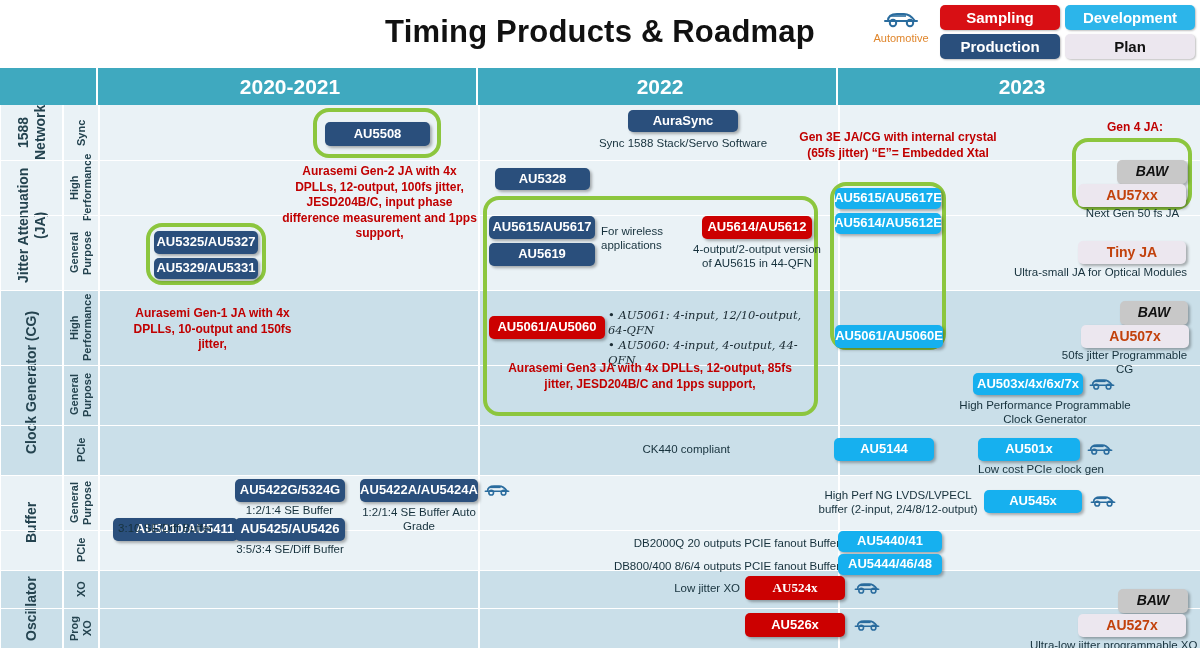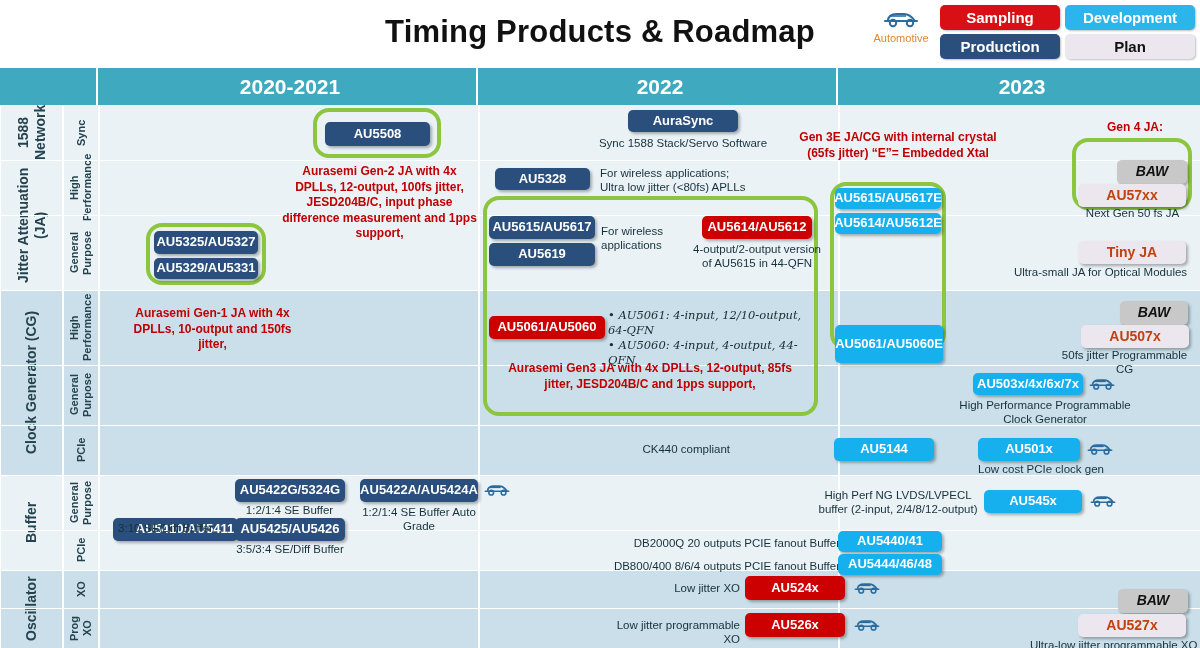--- a/index.html
+++ b/index.html
@@ -176,8 +176,6 @@
   <div class="rednote" style="left:282px;top:96px;width:195px;">Aurasemi Gen-2 JA with 4x DPLLs,  12-output, 100fs jitter, JESD204B/C, input phase difference measurement and 1pps support,</div>
 
   <div class="chip navy" style="left:495px;top:100px;width:95px;height:22px;">AU5328</div>
-  <div class="note" style="left:600px;top:98px;width:185px;white-space:pre-line;">For wireless applications;
-Ultra low jitter (&lt;80fs) APLLs</div>
 
   <div class="rednote" style="left:798px;top:62px;width:200px;">Gen 3E JA/CG with internal crystal (65fs jitter) “E”= Embedded Xtal</div>
 

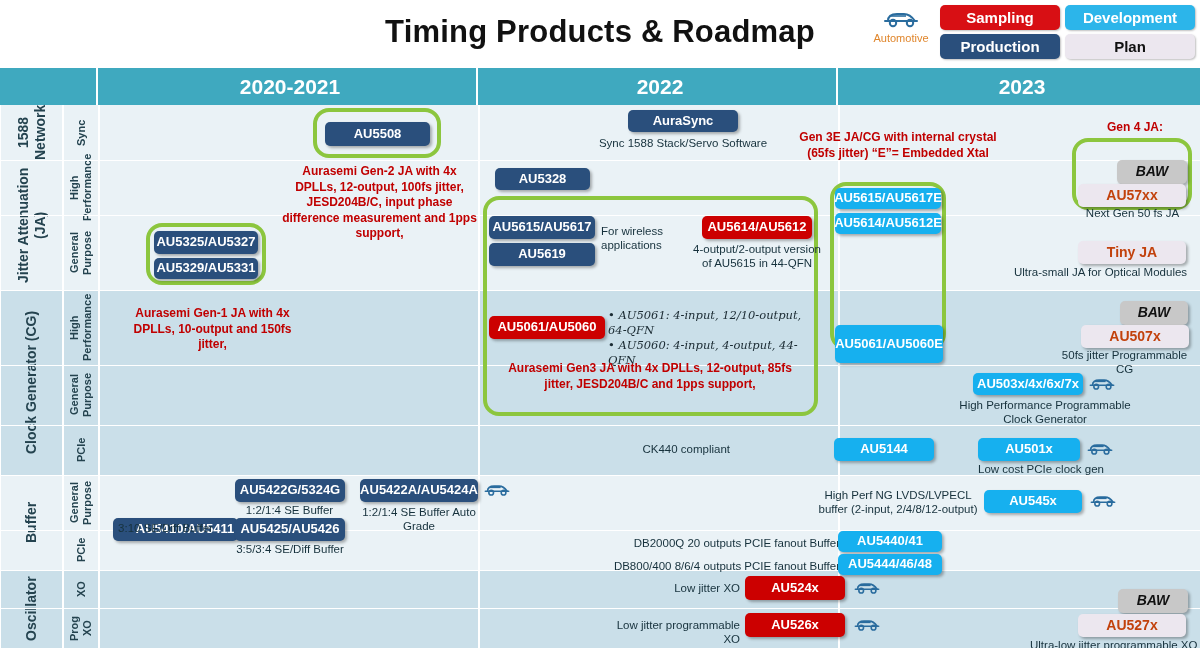--- a/index.html
+++ b/index.html
@@ -210,7 +210,7 @@
 • AU5060: 4-input, 4-output, 44-QFN</div>
   <div class="rednote" style="left:500px;top:293px;width:300px;">Aurasemi Gen3 JA with 4x DPLLs, 12-output, 85fs jitter, JESD204B/C and 1pps support,</div>
 
-  <div class="chip cyan" style="left:835px;top:257px;width:108px;height:38px;">AU5061/AU5060E</div>
+  <div class="chip cyan" style="left:835px;top:257px;width:108px;height:23px;">AU5061/AU5060E</div>
   <div class="chip baw" style="left:1120px;top:233px;width:68px;height:24px;font-size:14px;">BAW</div>
   <div class="chip plan" style="left:1081px;top:257px;width:108px;height:23px;font-size:14px;">AU507x</div>
   <div class="note center" style="left:1052px;top:280px;width:145px;">50fs jitter Programmable CG</div>

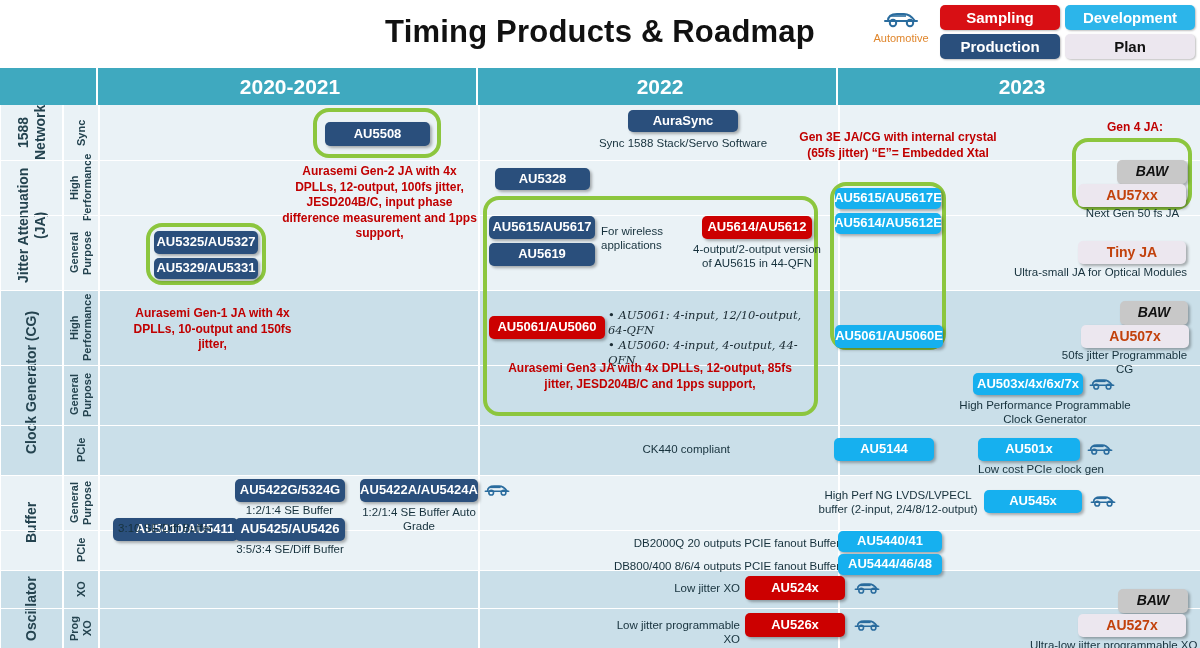--- a/index.html
+++ b/index.html
@@ -271,7 +271,7 @@
   <div class="chip cyan" style="left:838px;top:486px;width:104px;height:21px;">AU5444/46/48</div>
 
   <div class="note right" style="left:630px;top:513px;width:110px;">Low jitter XO</div>
-  <div class="chip red" style="left:745px;top:508px;width:100px;height:24px;">AU524x</div>
+  <div class="chip red" style="left:745px;top:508px;width:100px;height:24px;font-family:Liberation Serif, serif;">AU524x</div>
   <svg class="car" style="left:852px;top:511px;" viewBox="0 0 40 22">
     <path d="M4 14 h32" stroke="#2a6c9e" stroke-width="2.2" fill="none" stroke-linecap="round"></path>
     <path d="M7 14 q0-7 9-7 h7 q6 0 11 7" stroke="#2a6c9e" stroke-width="2.2" fill="none" stroke-linecap="round"></path>

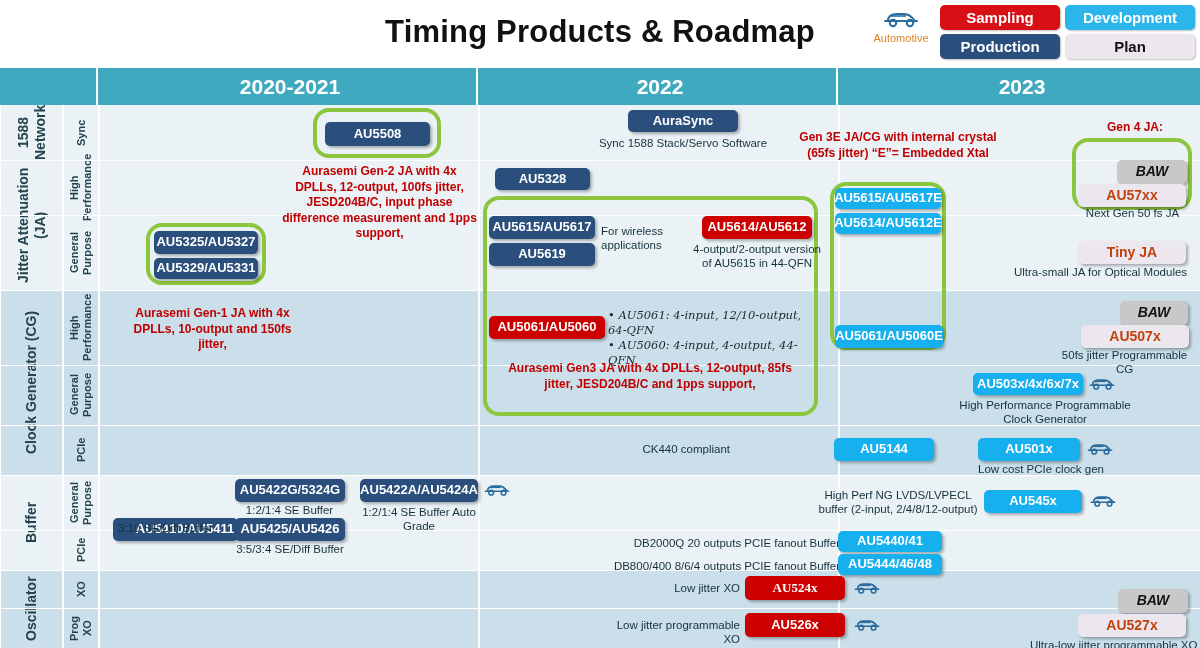--- a/index.html
+++ b/index.html
@@ -281,7 +281,6 @@
   </svg>
   <div class="chip baw" style="left:1118px;top:521px;width:70px;height:24px;font-size:14px;">BAW</div>
 
-  <div class="note right" style="left:600px;top:550px;width:140px;">Low jitter programmable XO</div>
   <div class="chip red" style="left:745px;top:545px;width:100px;height:24px;">AU526x</div>
   <svg class="car" style="left:852px;top:548px;" viewBox="0 0 40 22">
     <path d="M4 14 h32" stroke="#2a6c9e" stroke-width="2.2" fill="none" stroke-linecap="round"></path>

